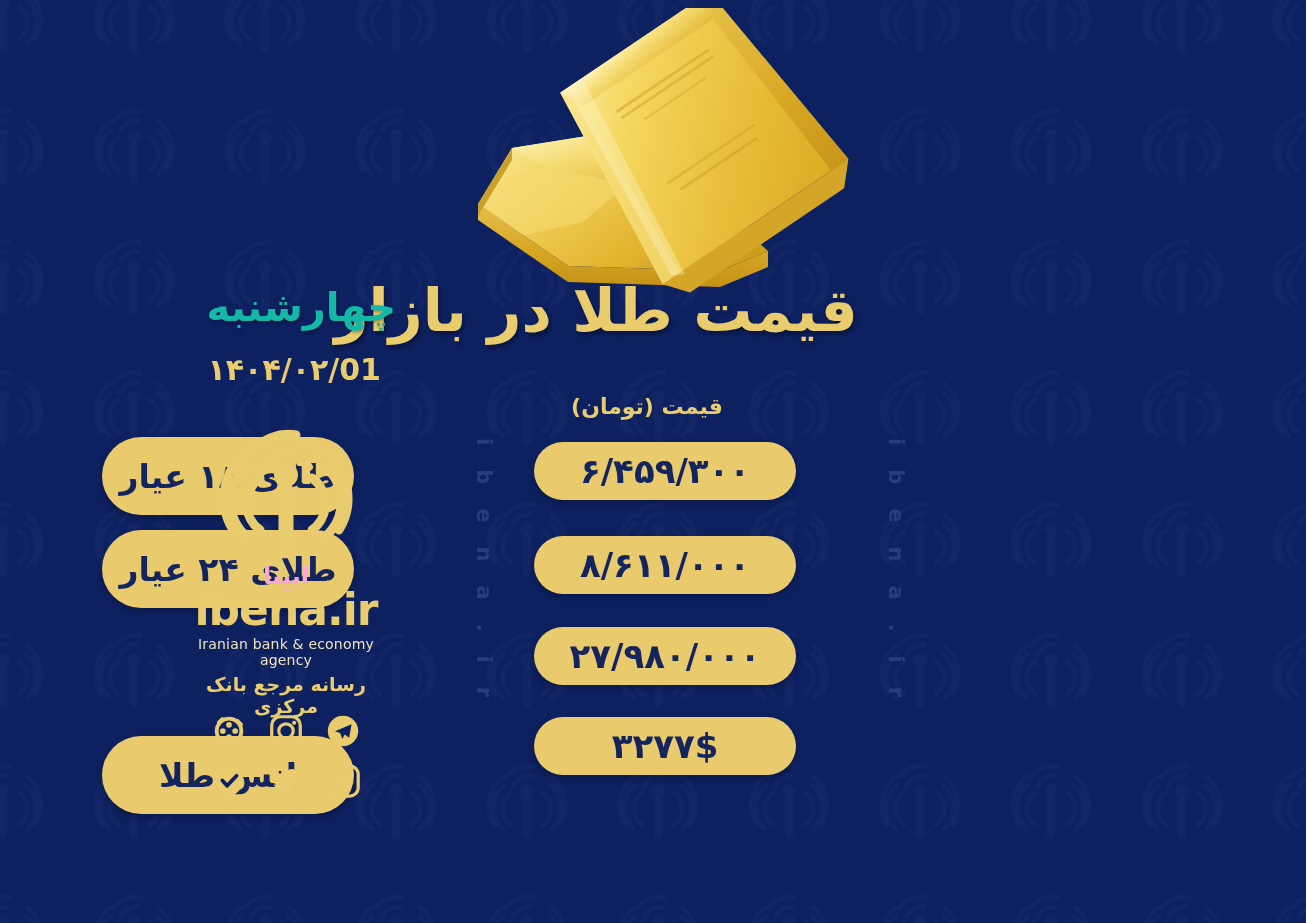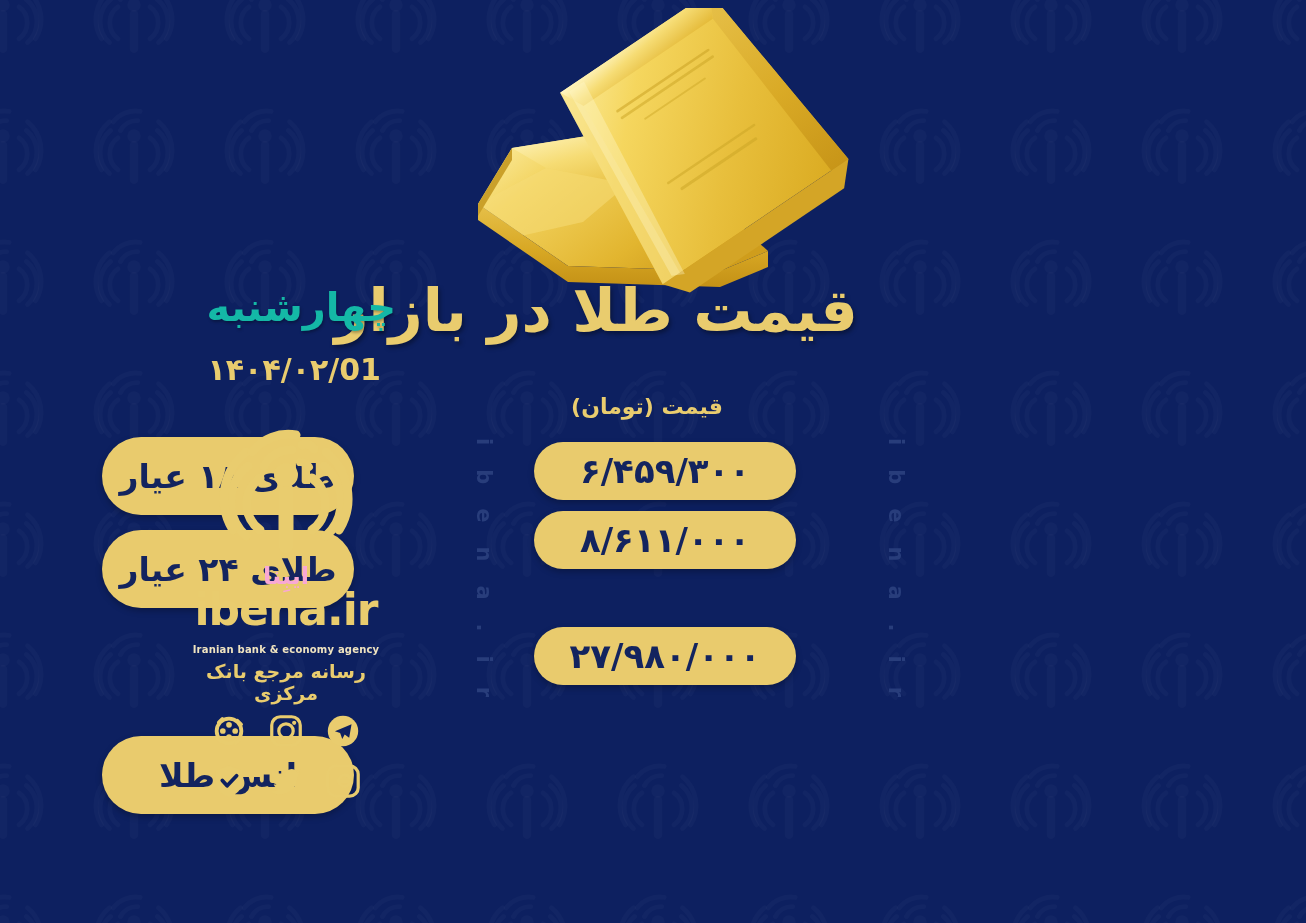--- a/index.html
+++ b/index.html
@@ -73,7 +73,7 @@
   .pill-label{ width:252px;height:78px;font-size:33px;}
 
   .price-1{right:510px;top:442px;}
-  .price-2{right:510px;top:511px;}
+  .price-2{right:510px;top:536px;}
   .price-3{right:510px;top:627px;}
   .price-4{right:510px;top:717px;}
 

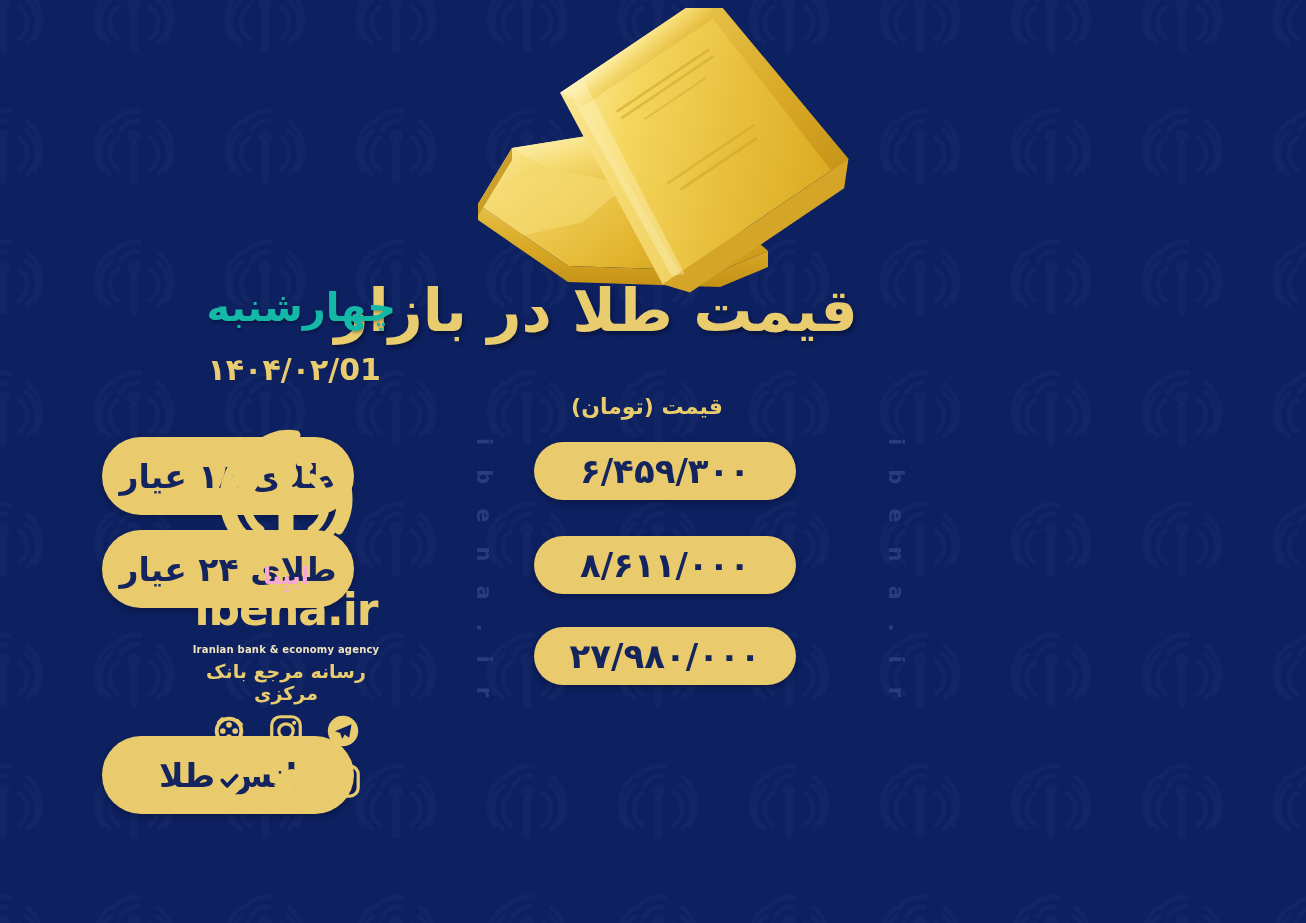--- a/index.html
+++ b/index.html
@@ -111,8 +111,8 @@
     line-height:1;margin-top:-2px;direction:ltr;
   }
   #brand-tagline-en{
-    color:#f0e4c0;font-size:10px;font-weight:bold;letter-spacing:.2px;
-    margin-top:12px;direction:ltr;
+    color:#f0e4c0;font-size:14px;font-weight:normal;letter-spacing:.2px;
+    margin-top:4px;direction:ltr;
   }
   #brand-tagline-fa{
     color:#e9cc6e;font-size:19px;font-weight:bold;margin-top:5px;direction:rtl;

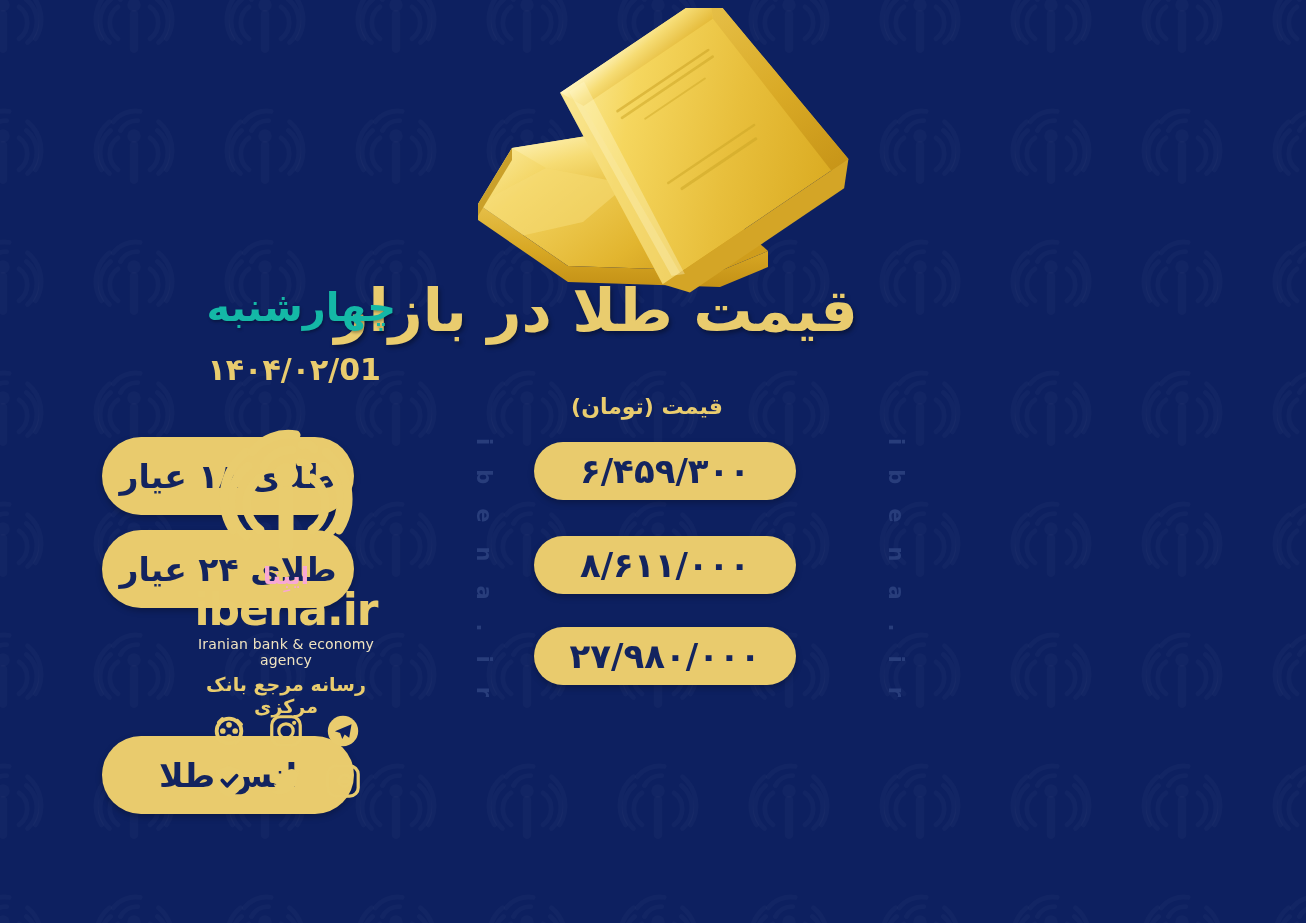--- a/index.html
+++ b/index.html
@@ -1612,6 +1612,7 @@
   <div class="pill pill-price price-1">۶/۴۵۹/۳۰۰</div>
   <div class="pill pill-price price-2">۸/۶۱۱/۰۰۰</div>
   <div class="pill pill-price price-3">۲۷/۹۸۰/۰۰۰</div>
+  <div class="pill pill-price price-4">۳۲۷۷$</div>
 
   <div class="pill pill-label label-1">طلای ۱۸ عیار</div>
   <div class="pill pill-label label-2">طلای ۲۴ عیار</div>

